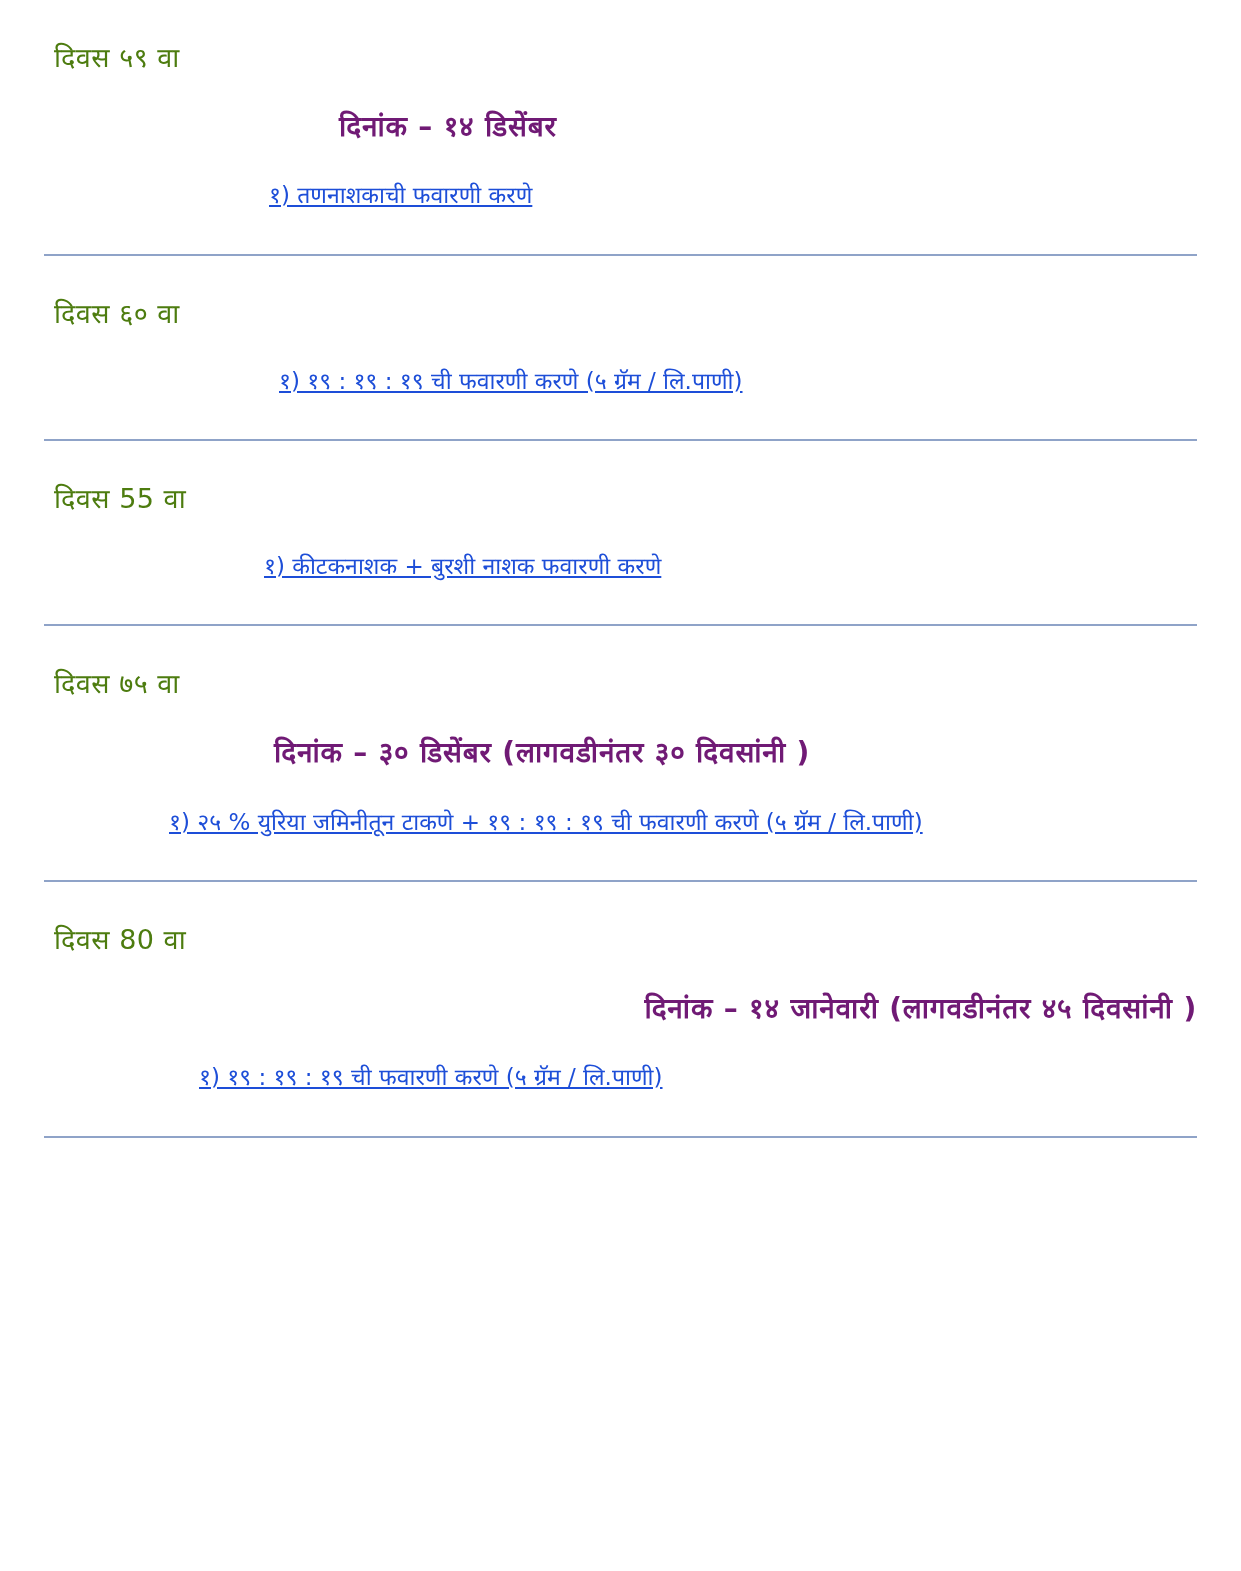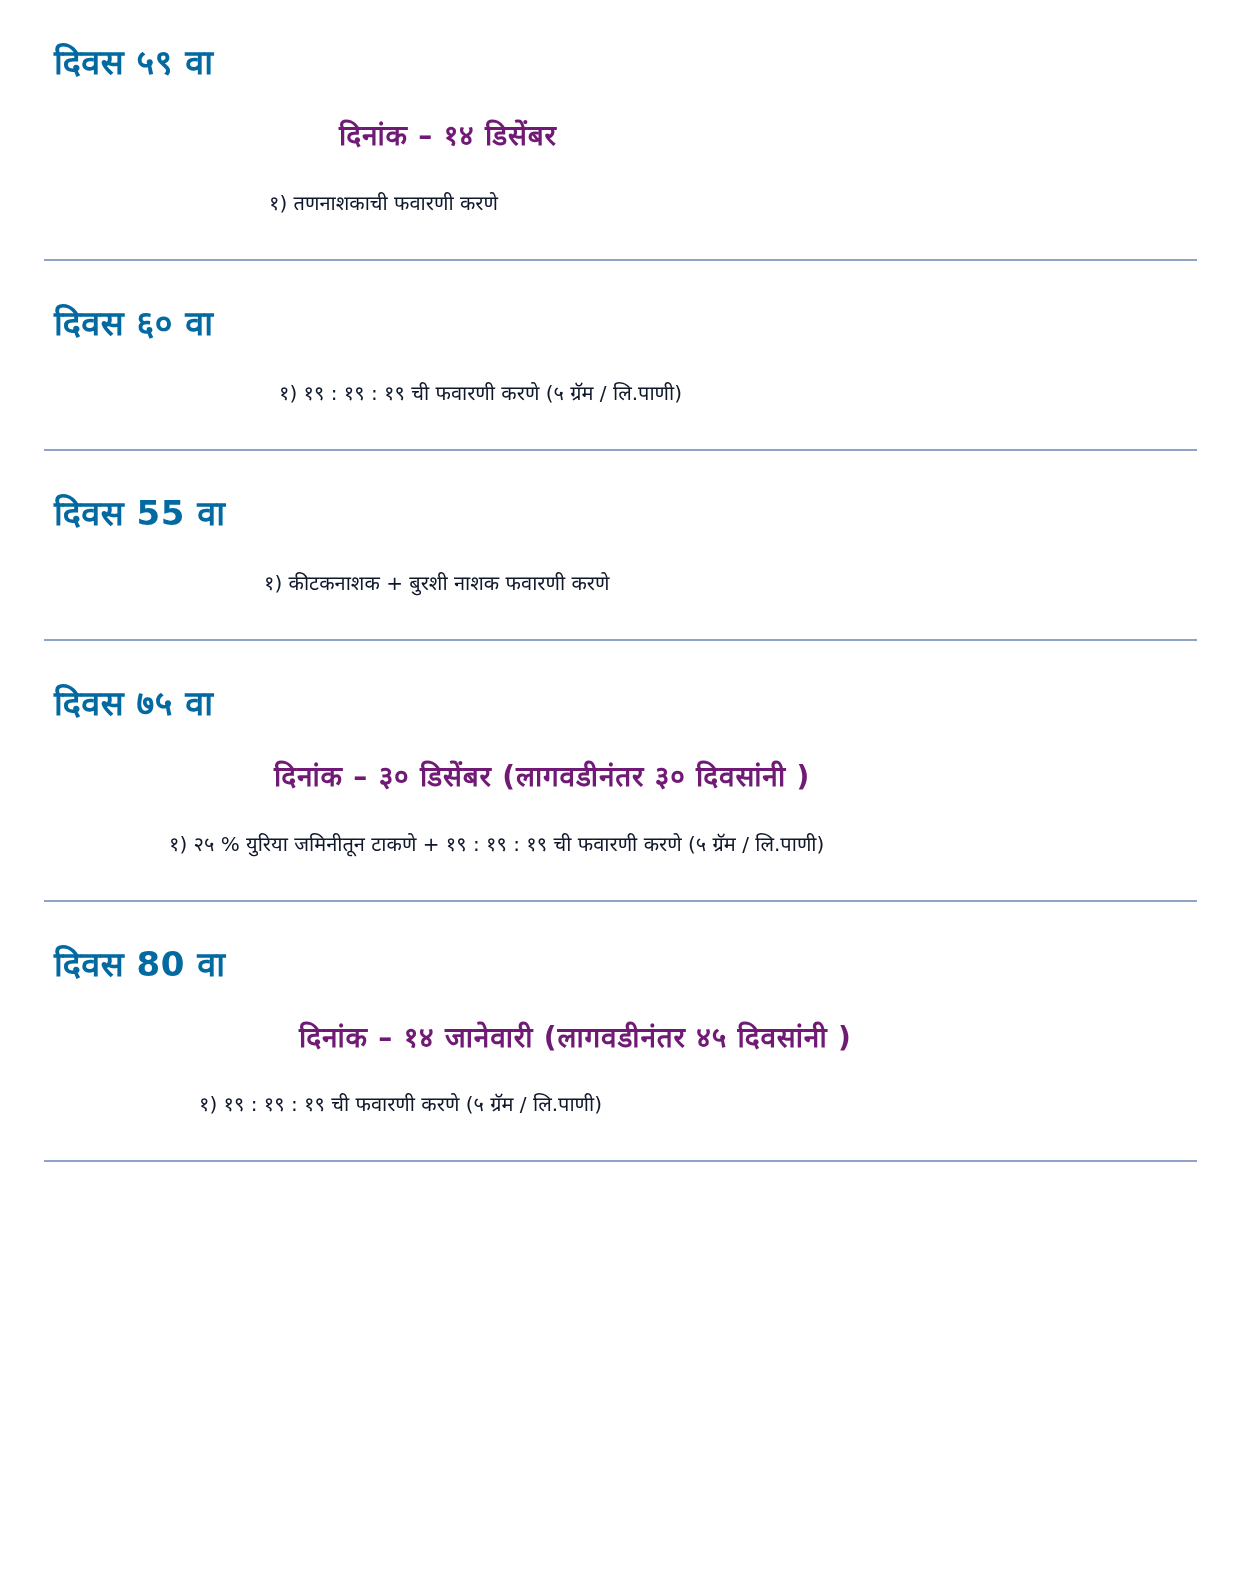--- a/index.html
+++ b/index.html
@@ -24,9 +24,9 @@
     position: relative;
   }
   .day-title {
-    font-size: 34px;
-    font-weight: bold;
-    color: #0369a1;
+    font-size: 27px;
+    font-weight: normal;
+    color: #4d7c0f;
     letter-spacing: 0.5px;
     margin: 0 0 0 10px;
     line-height: 1.3;

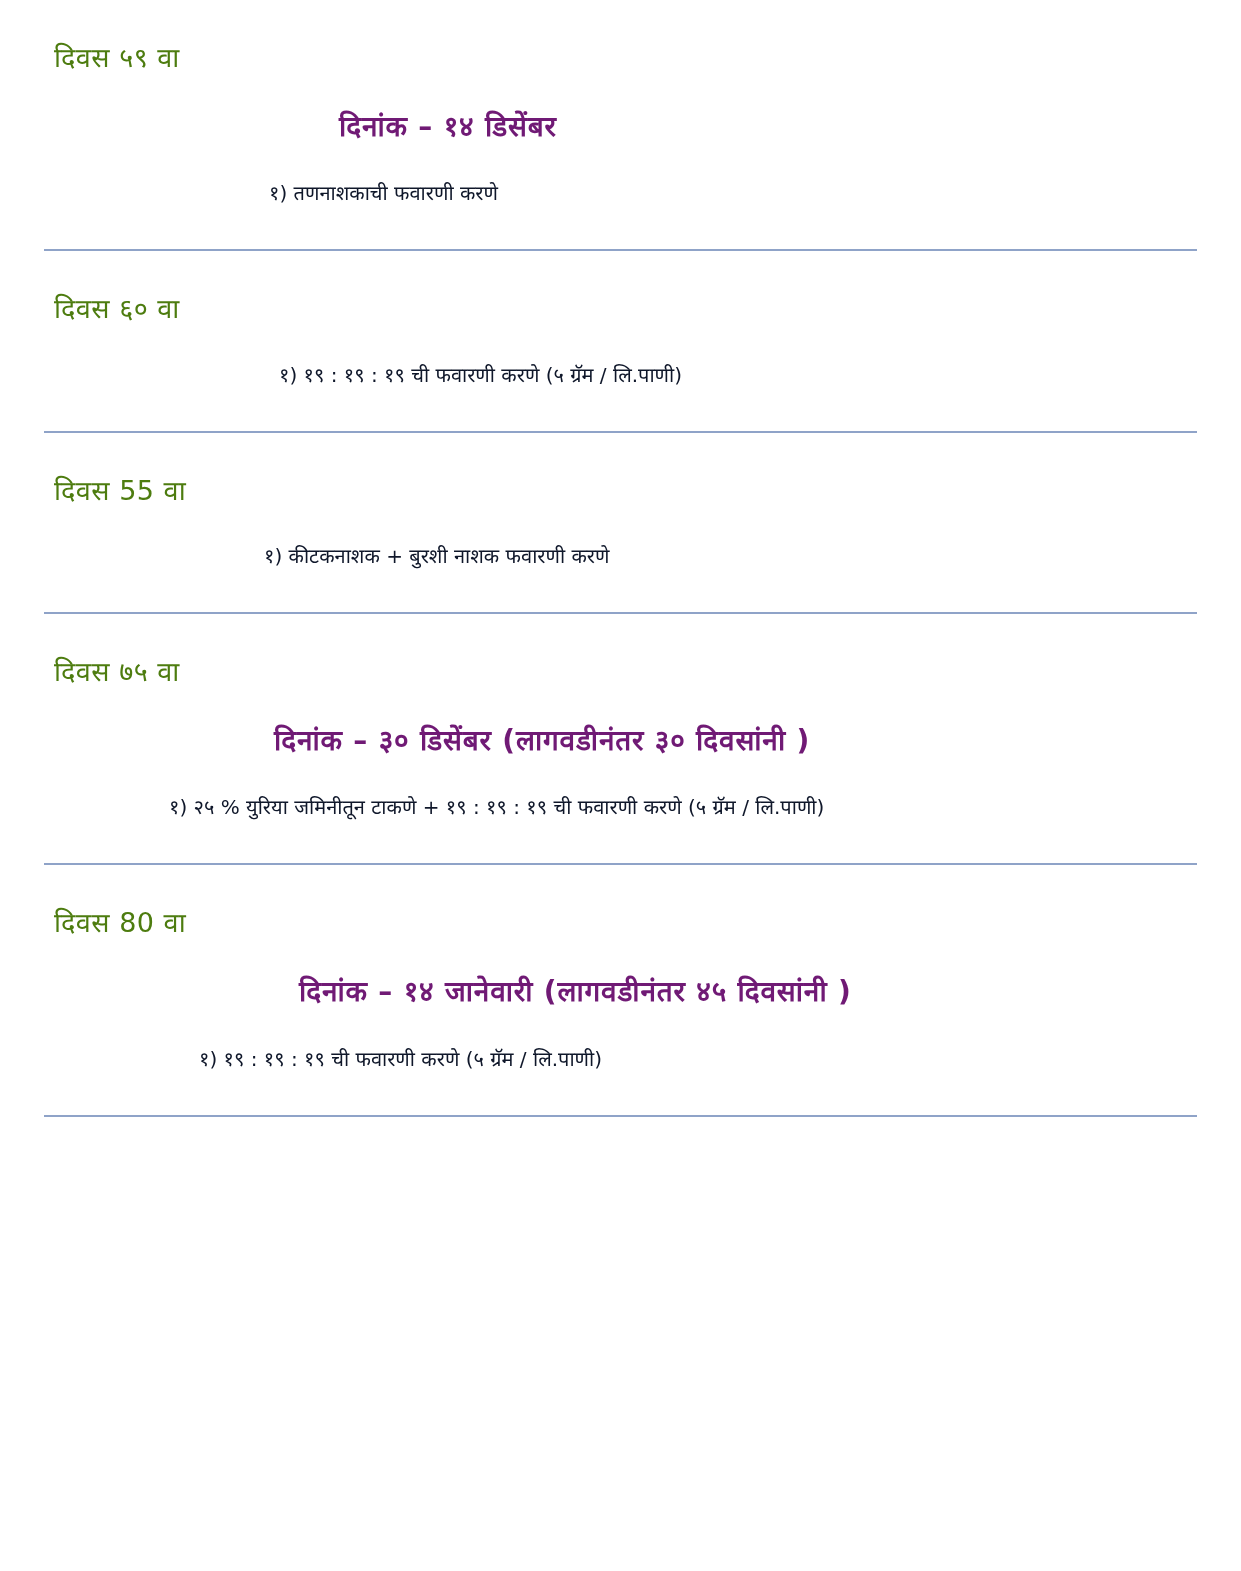--- a/index.html
+++ b/index.html
@@ -40,11 +40,12 @@
     line-height: 1.3;
   }
   .task-line {
-    font-size: 20px;
+    font-size: 23px;
     font-weight: normal;
-    color: #0f172a;
+    color: #1d4ed8;
     margin-top: 34px;
     line-height: 1.4;
+    text-decoration: underline;
   }
   .divider {
     height: 0;

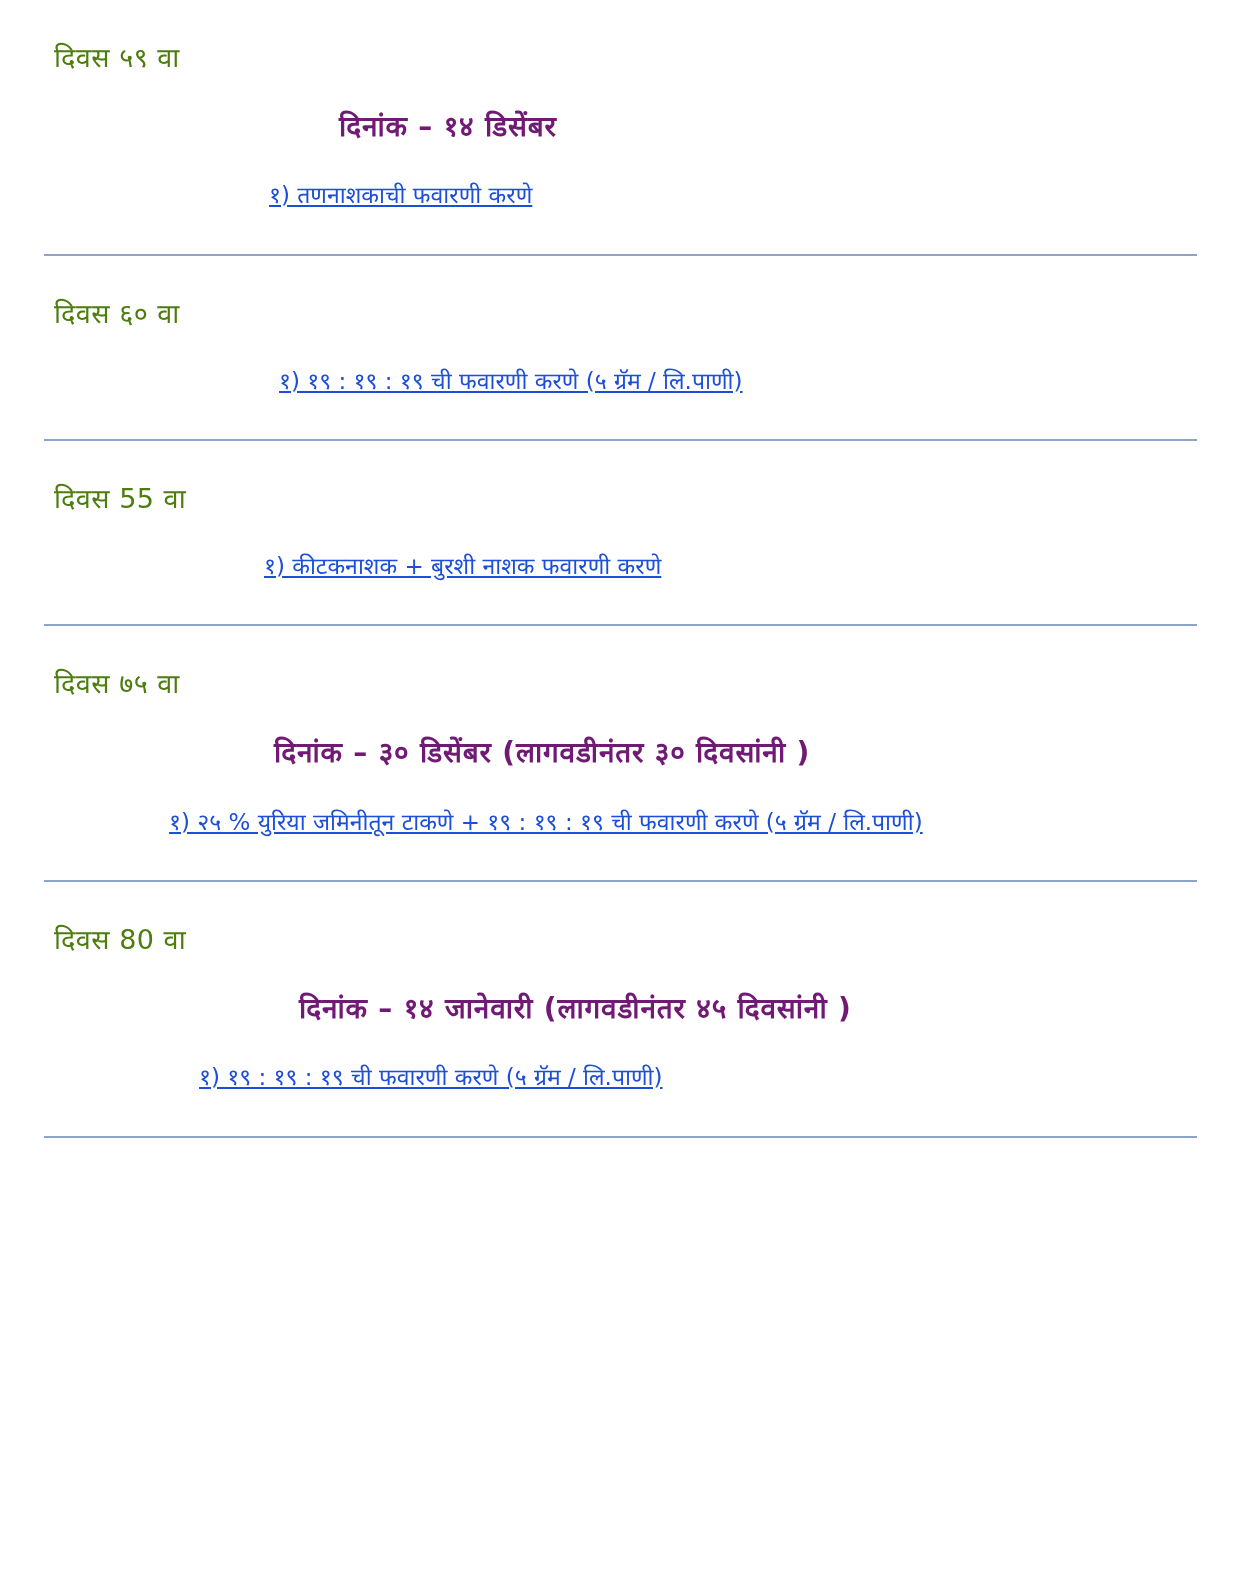--- a/index.html
+++ b/index.html
@@ -65,7 +65,7 @@
   .d4 .date-line { padding-left: 230px; }
   .d4 .task-line { padding-left: 125px; }
 
-  .d5 .date-line { padding-left: 255px; }
+  .d5 .date-line { padding-left: 255px; text-align: right; }
   .d5 .task-line { padding-left: 155px; }
 
   .block-gap { height: 40px; }

